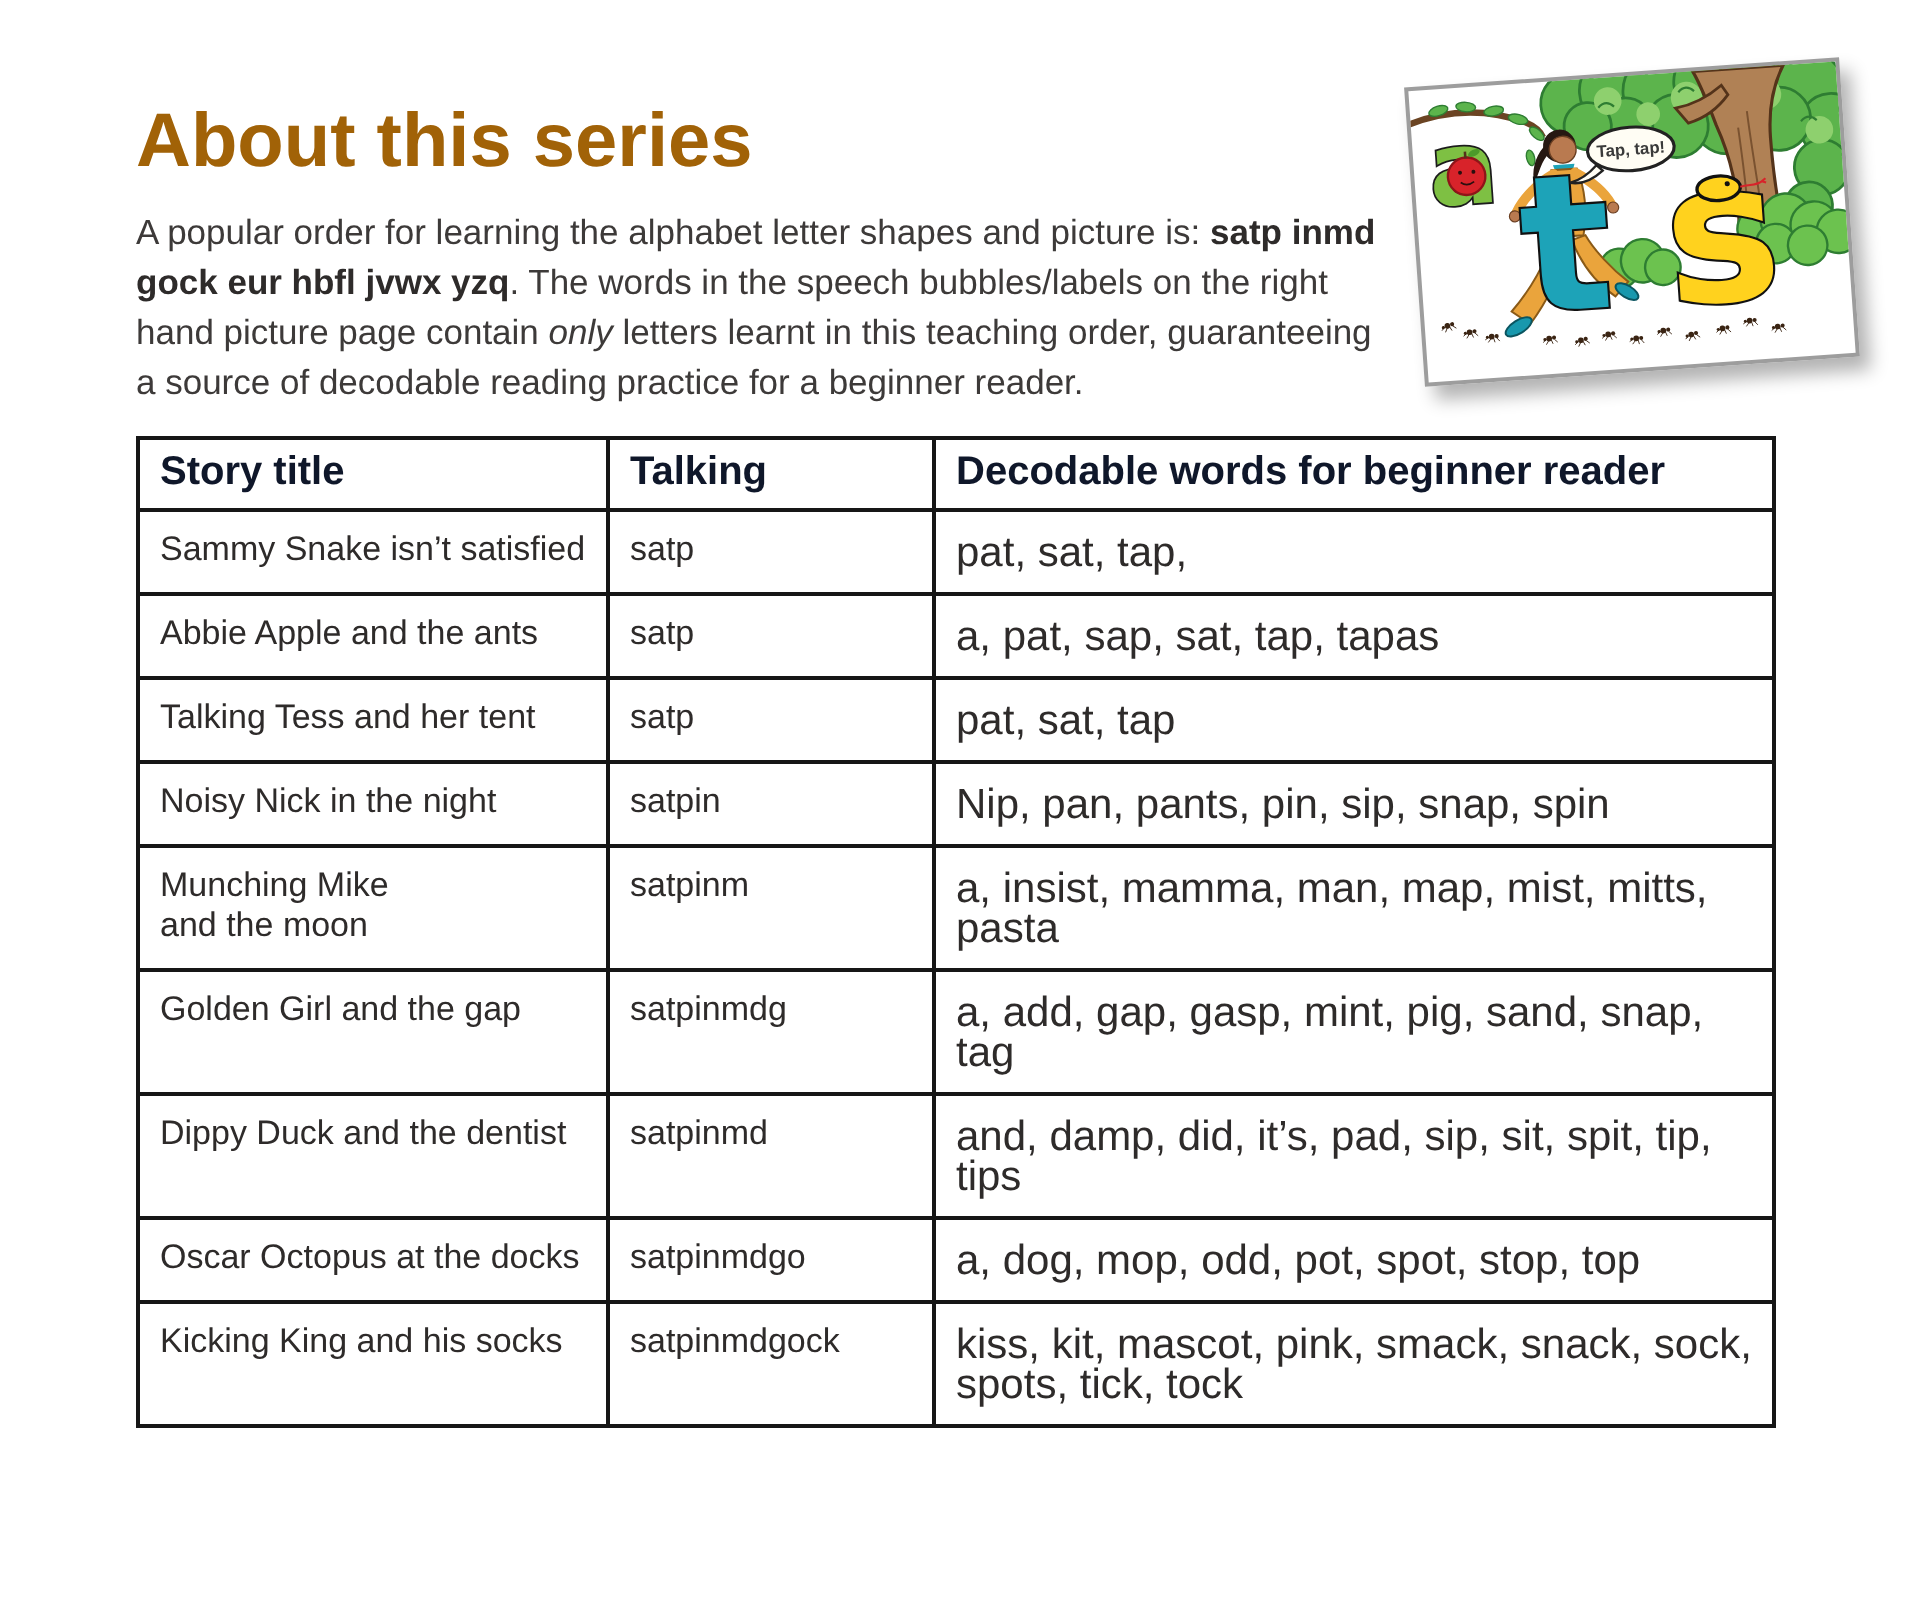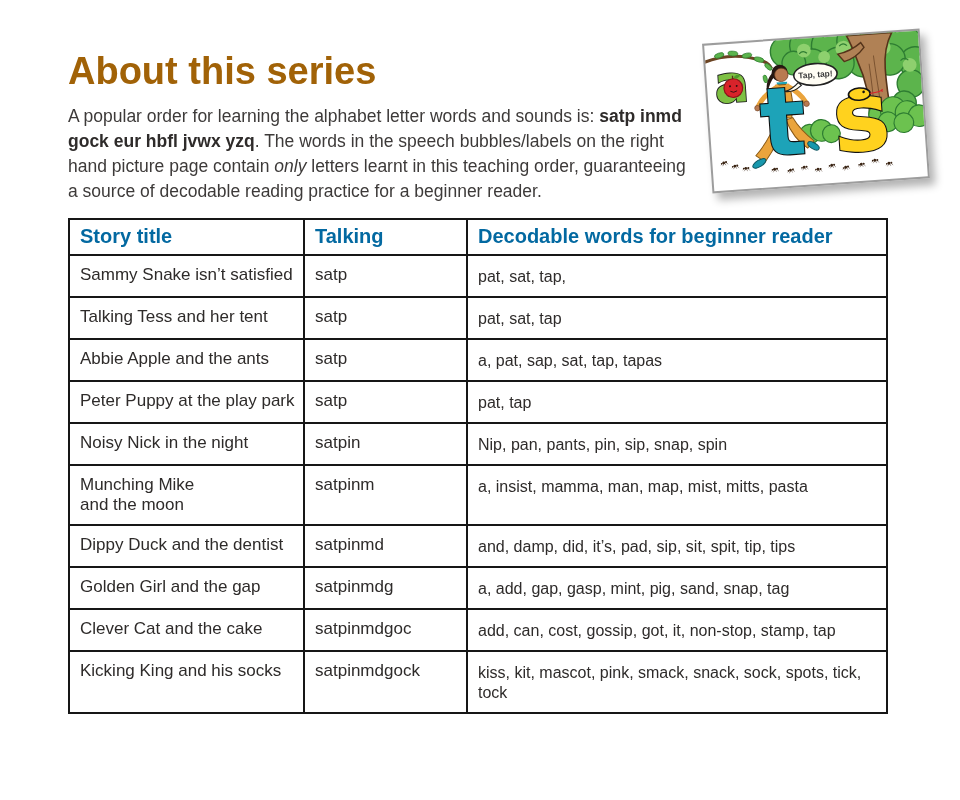--- a/index.html
+++ b/index.html
@@ -62,7 +62,7 @@
 
   <h1 class="page-title">About this series</h1>
 
-  <p class="intro"><span>A popular order for learning the alphabet letter words and sounds is: </span><b>satp inmd gock eur hbfl jvwx yzq</b><span>. The words in the speech bubbles/labels on the right hand picture page contain </span><i>only</i><span> letters learnt in this teaching order, guaranteeing a source of decodable reading practice for a beginner reader.</span></p>
+  <p class="intro"><span>A popular order for learning the alphabet letter shapes and picture is: </span><b>satp inmd gock eur hbfl jvwx yzq</b><span>. The words in the speech bubbles/labels on the right hand picture page contain </span><i>only</i><span> letters learnt in this teaching order, guaranteeing a source of decodable reading practice for a beginner reader.</span></p>
 
   <div class="picture-card">
     <svg viewBox="0 0 216 148">

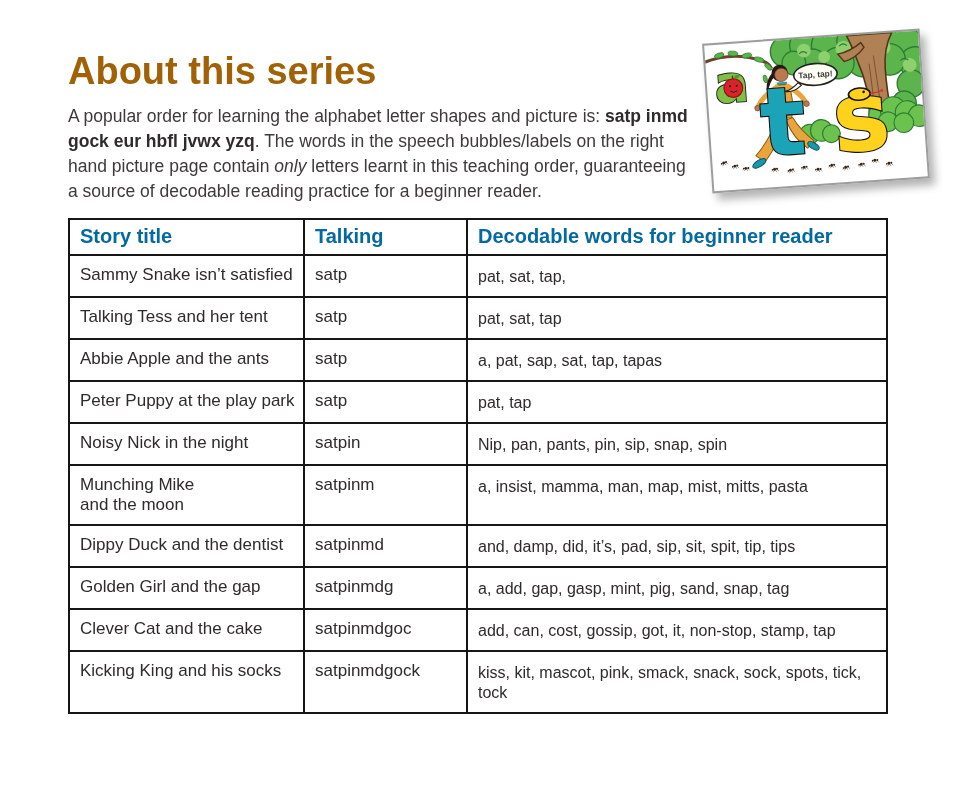--- a/index.html
+++ b/index.html
@@ -46,7 +46,7 @@
     text-align:left; vertical-align:top;
   }
   table.story-table th {
-    color:#0369a1; font-size:20px; font-weight:700;
+    color:#0f172a; font-size:20px; font-weight:700;
     padding:5px 10px 6px 10px;
   }
   table.story-table td {

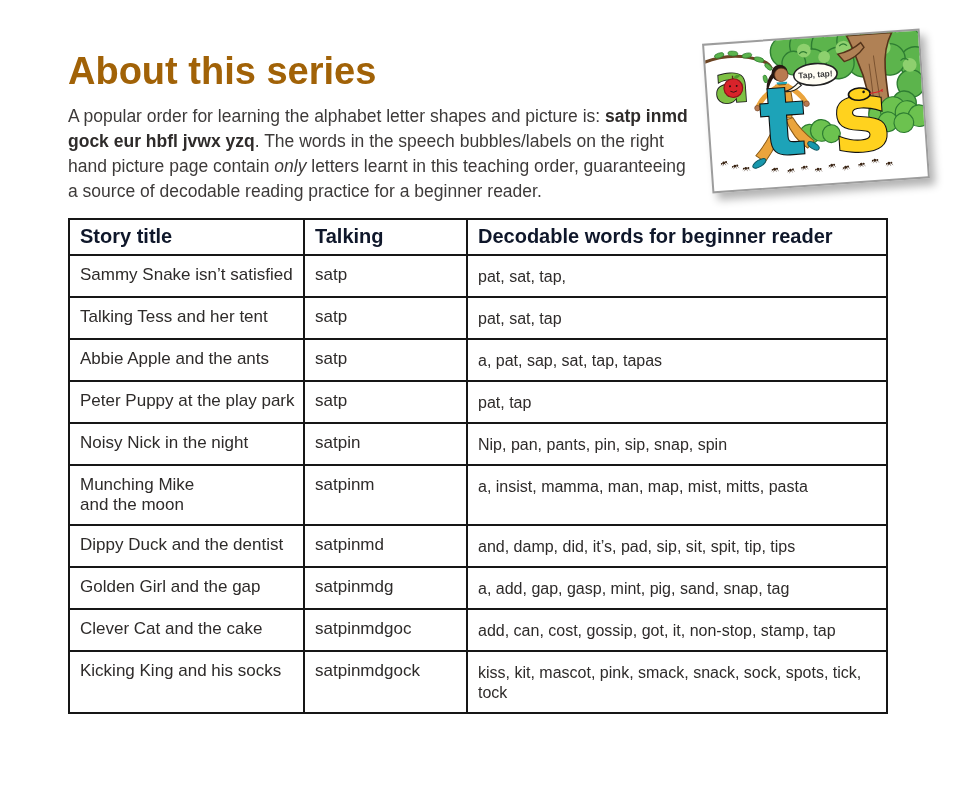--- a/index.html
+++ b/index.html
@@ -53,7 +53,7 @@
     font-size:17px; line-height:20px; color:#2e2b2a;
     padding:9px 0 9px 10px;
   }
-  table.story-table td.words-cell { padding-top:11px; font-size:16px;margin-top:20px; }
+  table.story-table td.words-cell { padding-top:11px; font-size:21px;margin-top:20px; }
 </style>
 </head>
 <body>

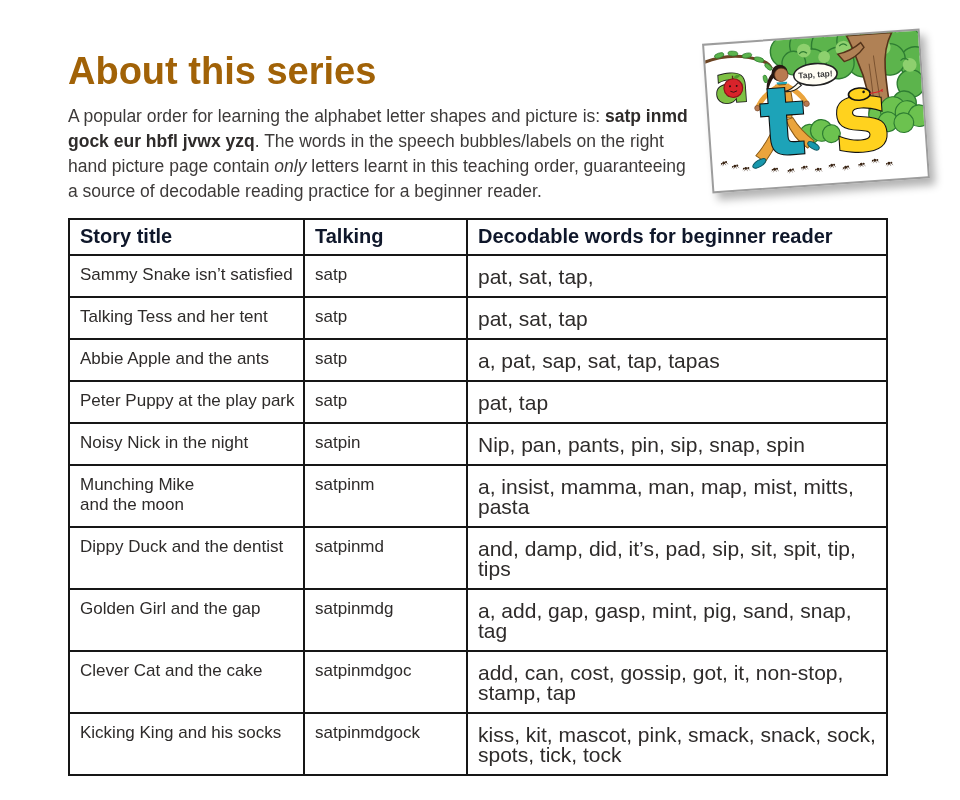--- a/index.html
+++ b/index.html
@@ -217,14 +217,14 @@
           <td class="words-cell">pat, sat, tap,</td>
         </tr>
         <tr>
+          <td class="title-cell">Abbie Apple and the ants</td>
+          <td class="letters-cell">satp</td>
+          <td class="words-cell">a, pat, sap, sat, tap, tapas</td>
+        </tr>
+        <tr>
           <td class="title-cell">Talking Tess and her tent</td>
           <td class="letters-cell">satp</td>
           <td class="words-cell">pat, sat, tap</td>
-        </tr>
-        <tr>
-          <td class="title-cell">Abbie Apple and the ants</td>
-          <td class="letters-cell">satp</td>
-          <td class="words-cell">a, pat, sap, sat, tap, tapas</td>
         </tr>
         <tr>
           <td class="title-cell">Peter Puppy at the play park</td>

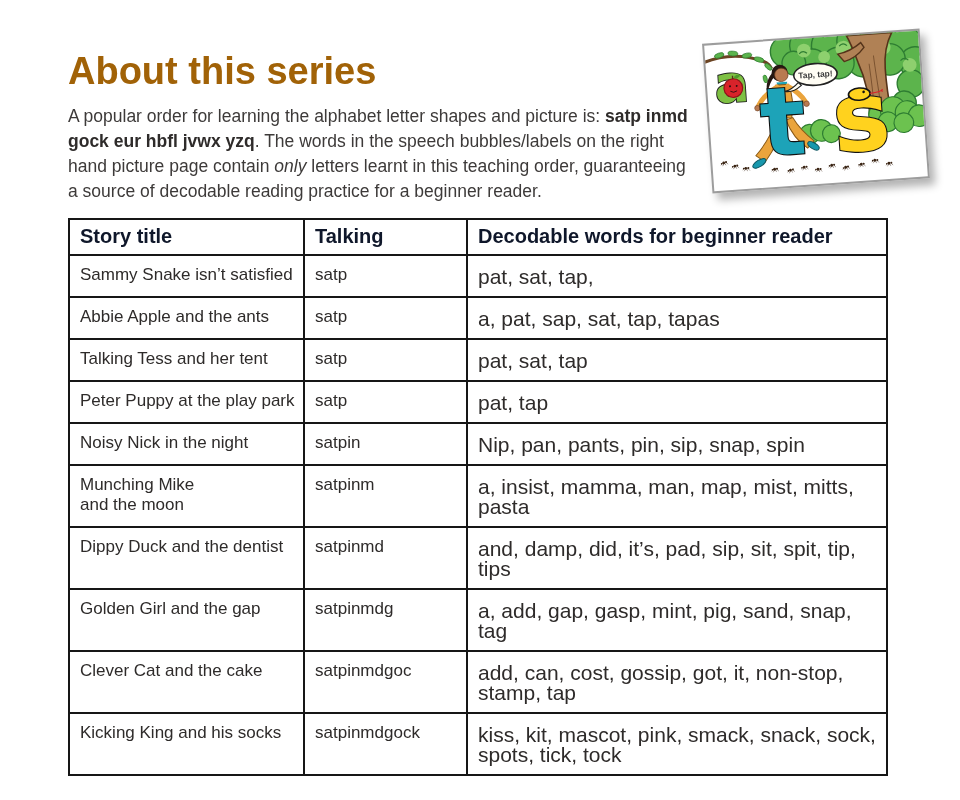--- a/index.html
+++ b/index.html
@@ -227,11 +227,6 @@
           <td class="words-cell">pat, sat, tap</td>
         </tr>
         <tr>
-          <td class="title-cell">Peter Puppy at the play park</td>
-          <td class="letters-cell">satp</td>
-          <td class="words-cell">pat, tap</td>
-        </tr>
-        <tr>
           <td class="title-cell">Noisy Nick in the night</td>
           <td class="letters-cell">satpin</td>
           <td class="words-cell">Nip, pan, pants, pin, sip, snap, spin</td>

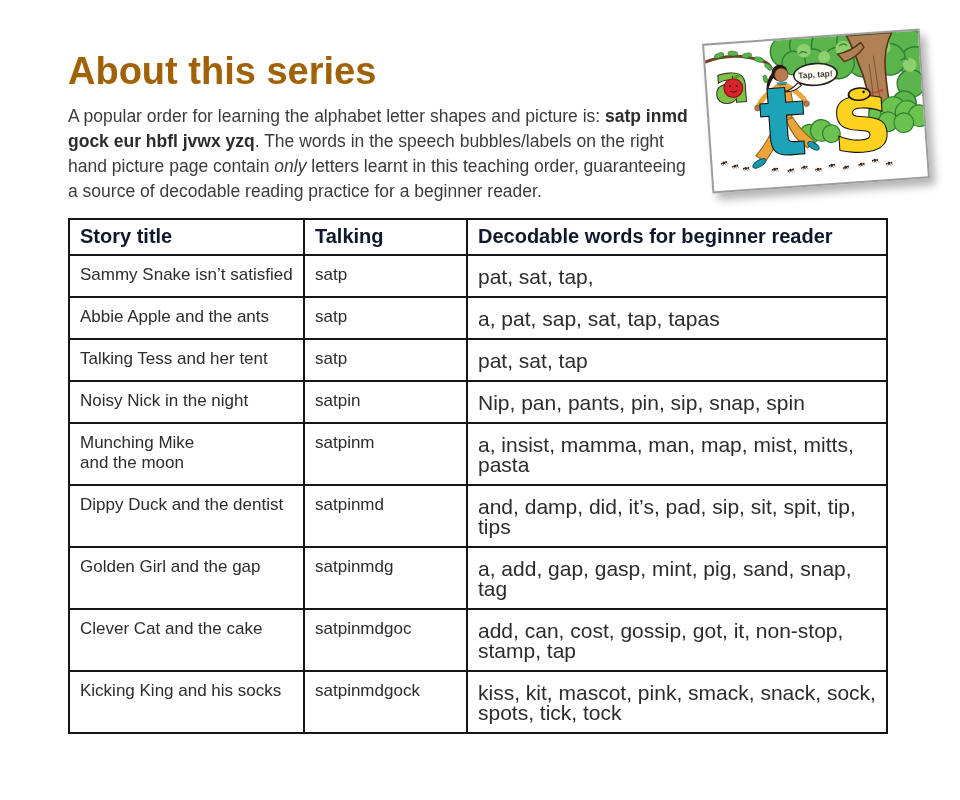--- a/index.html
+++ b/index.html
@@ -237,16 +237,16 @@
           <td class="words-cell">a, insist, mamma, man, map, mist, mitts, pasta</td>
         </tr>
         <tr>
+          <td class="title-cell">Golden Girl and the gap</td>
+          <td class="letters-cell">satpinmdg</td>
+          <td class="words-cell">a, add, gap, gasp, mint, pig, sand, snap, tag</td>
+        </tr>
+        <tr>
           <td class="title-cell">Dippy Duck and the dentist</td>
           <td class="letters-cell">satpinmd</td>
           <td class="words-cell">and, damp, did, it’s, pad, sip, sit, spit, tip, tips</td>
         </tr>
         <tr>
-          <td class="title-cell">Golden Girl and the gap</td>
-          <td class="letters-cell">satpinmdg</td>
-          <td class="words-cell">a, add, gap, gasp, mint, pig, sand, snap, tag</td>
-        </tr>
-        <tr>
           <td class="title-cell">Clever Cat and the cake</td>
           <td class="letters-cell">satpinmdgoc</td>
           <td class="words-cell">add, can, cost, gossip, got, it, non-stop, stamp, tap</td>

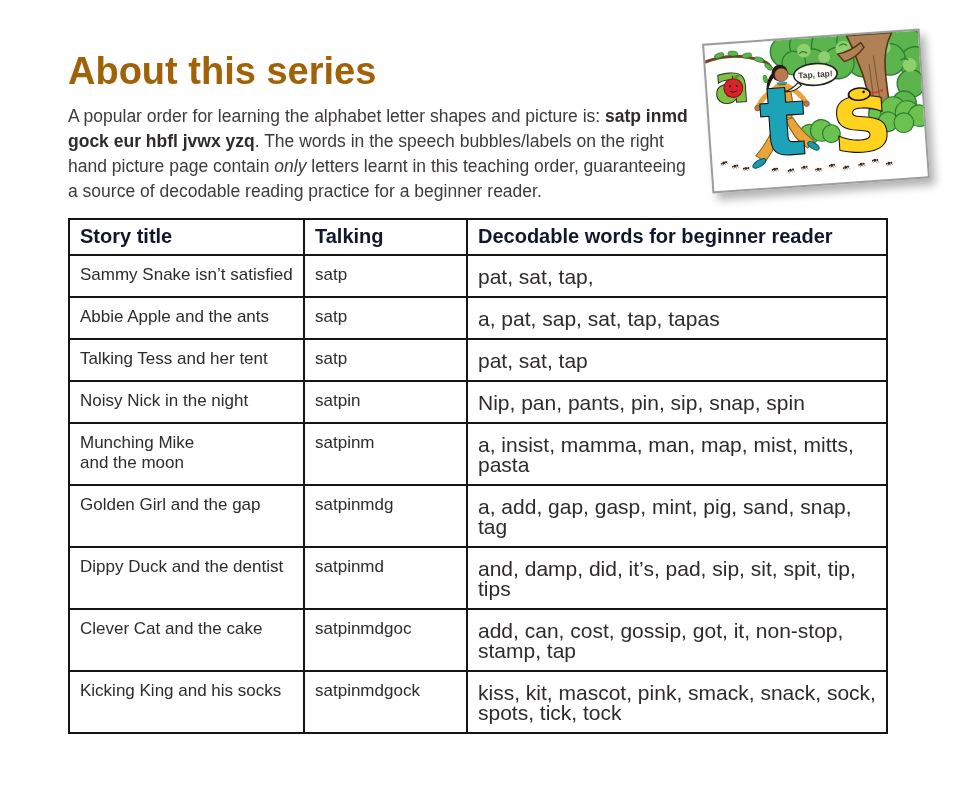--- a/index.html
+++ b/index.html
@@ -247,6 +247,11 @@
           <td class="words-cell">and, damp, did, it’s, pad, sip, sit, spit, tip, tips</td>
         </tr>
         <tr>
+          <td class="title-cell">Oscar Octopus at the docks</td>
+          <td class="letters-cell">satpinmdgo</td>
+          <td class="words-cell">a, dog, mop, odd, pot, spot, stop, top</td>
+        </tr>
+        <tr>
           <td class="title-cell">Clever Cat and the cake</td>
           <td class="letters-cell">satpinmdgoc</td>
           <td class="words-cell">add, can, cost, gossip, got, it, non-stop, stamp, tap</td>

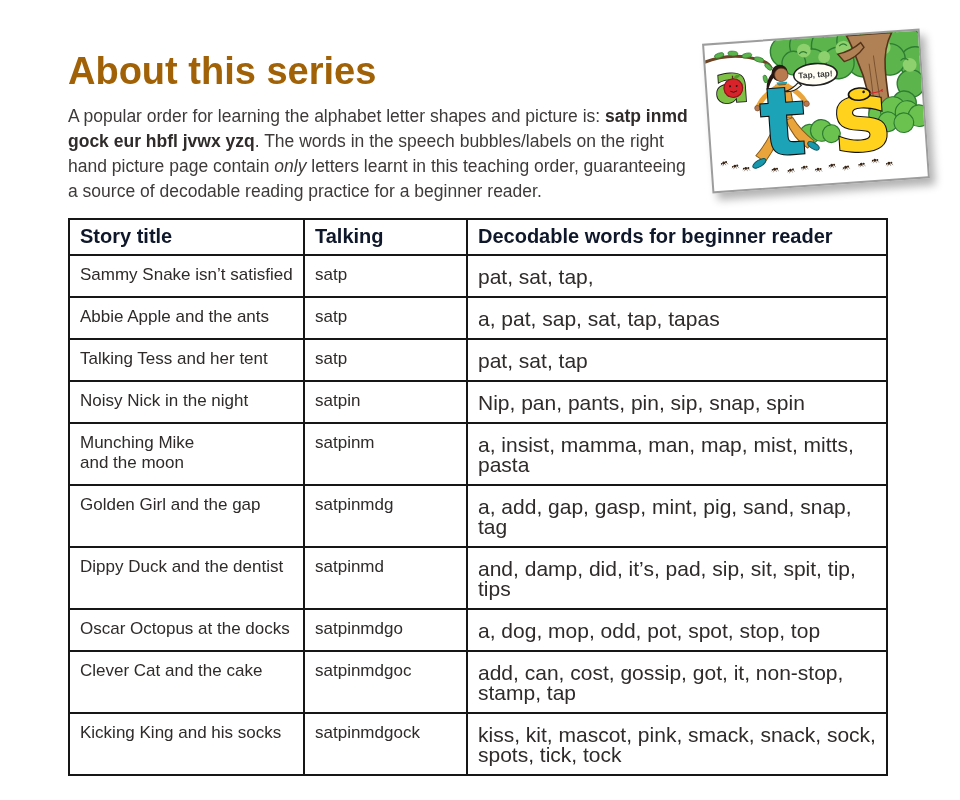--- a/index.html
+++ b/index.html
@@ -252,11 +252,6 @@
           <td class="words-cell">a, dog, mop, odd, pot, spot, stop, top</td>
         </tr>
         <tr>
-          <td class="title-cell">Clever Cat and the cake</td>
-          <td class="letters-cell">satpinmdgoc</td>
-          <td class="words-cell">add, can, cost, gossip, got, it, non-stop, stamp, tap</td>
-        </tr>
-        <tr>
           <td class="title-cell">Kicking King and his socks</td>
           <td class="letters-cell">satpinmdgock</td>
           <td class="words-cell">kiss, kit, mascot, pink, smack, snack, sock, spots, tick, tock</td>

